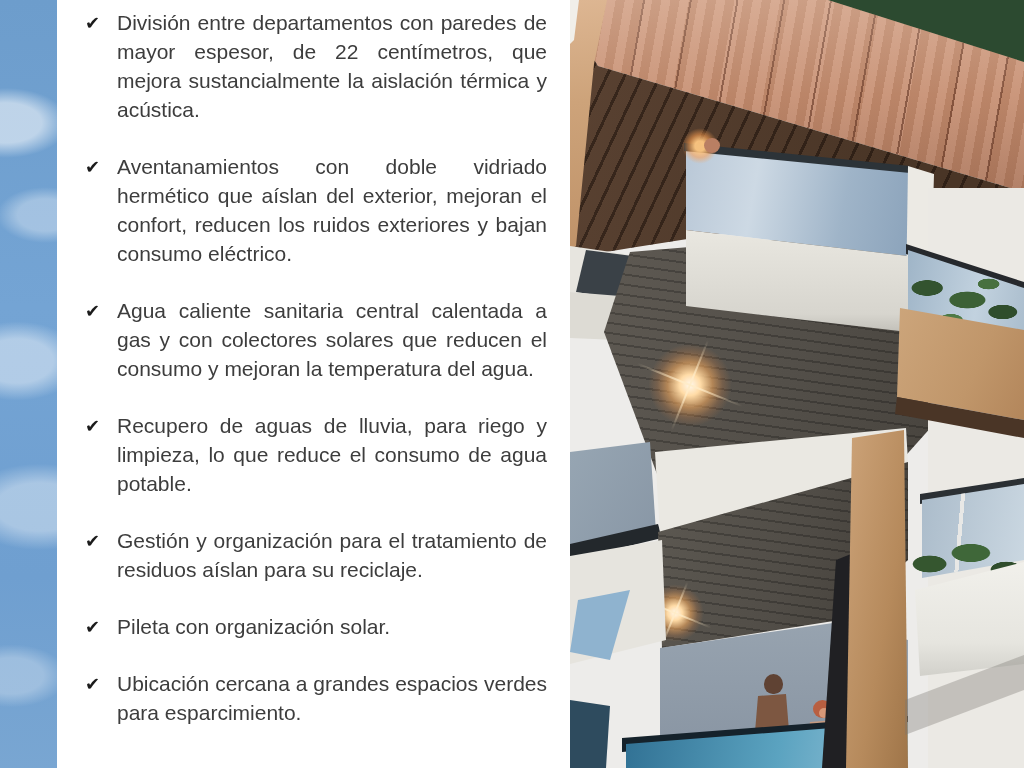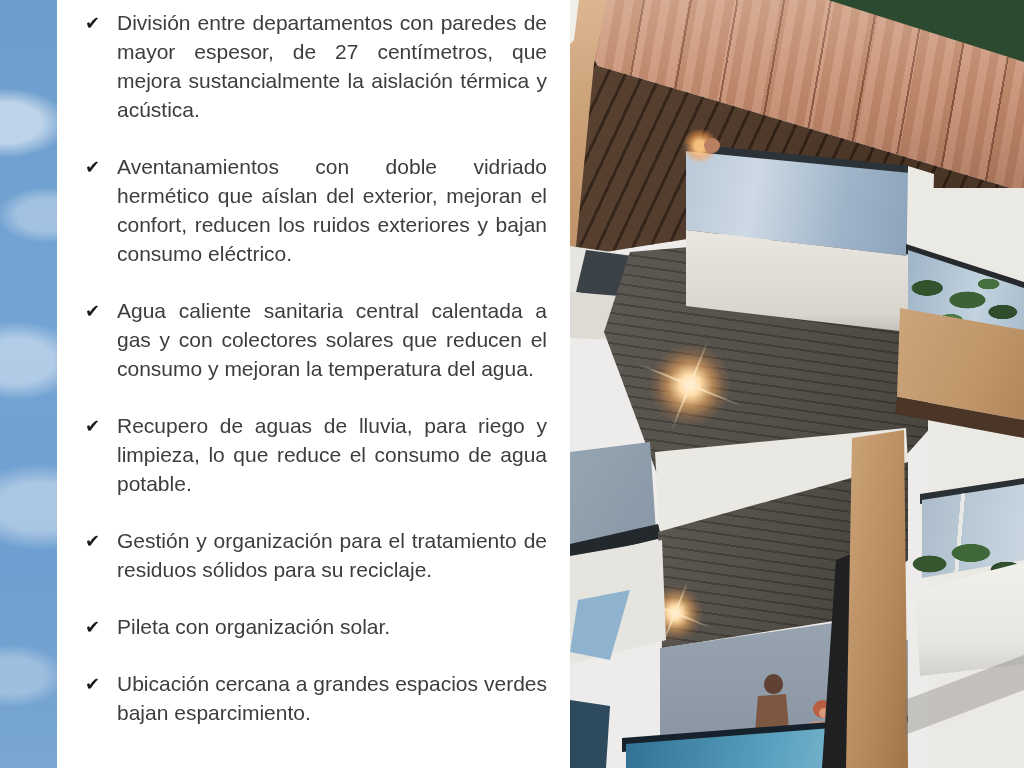--- a/index.html
+++ b/index.html
@@ -181,7 +181,7 @@
 <ul class="features">
   <li>
     <span class="check">✔</span>
-    <span class="txt">División entre departamentos con paredes de mayor espesor, de 27 centímetros, que mejora sustancialmente la aislación térmica y acústica.</span>
+    <span class="txt">División entre departamentos con paredes de mayor espesor, de 22 centímetros, que mejora sustancialmente la aislación térmica y acústica.</span>
   </li>
   <li>
     <span class="check">✔</span>

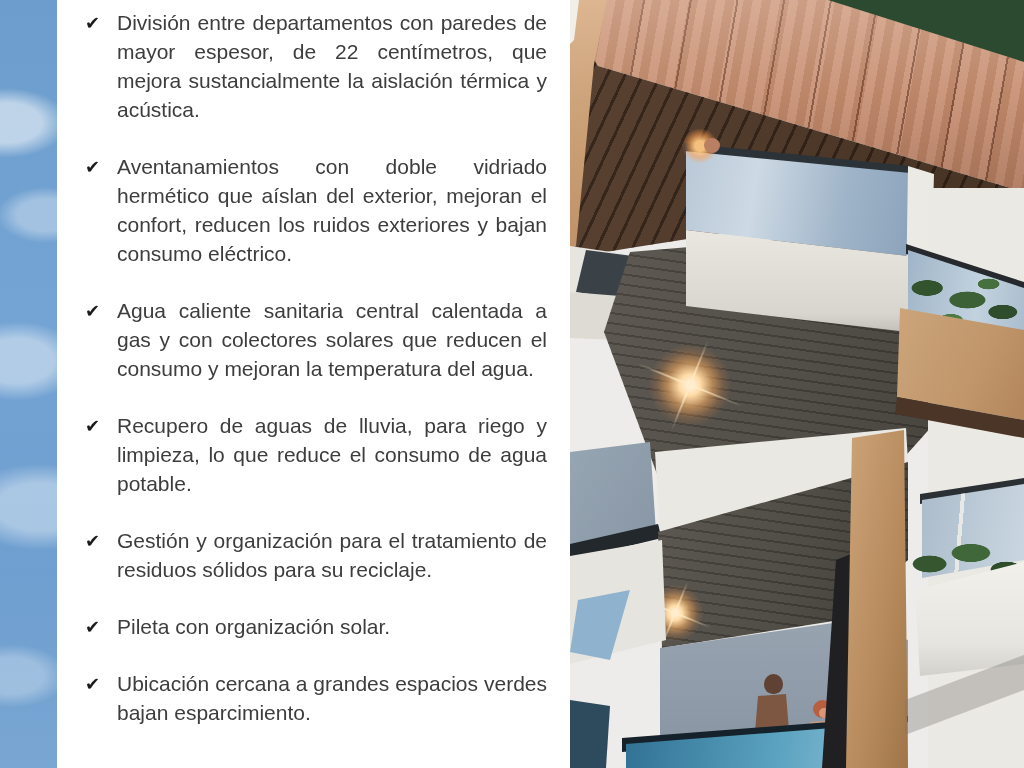--- a/index.html
+++ b/index.html
@@ -197,7 +197,7 @@
   </li>
   <li>
     <span class="check">✔</span>
-    <span class="txt">Gestión y organización para el tratamiento de residuos sólidos para su reciclaje.</span>
+    <span class="txt">Gestión y organización para el tratamiento de residuos aíslan para su reciclaje.</span>
   </li>
   <li>
     <span class="check">✔</span>

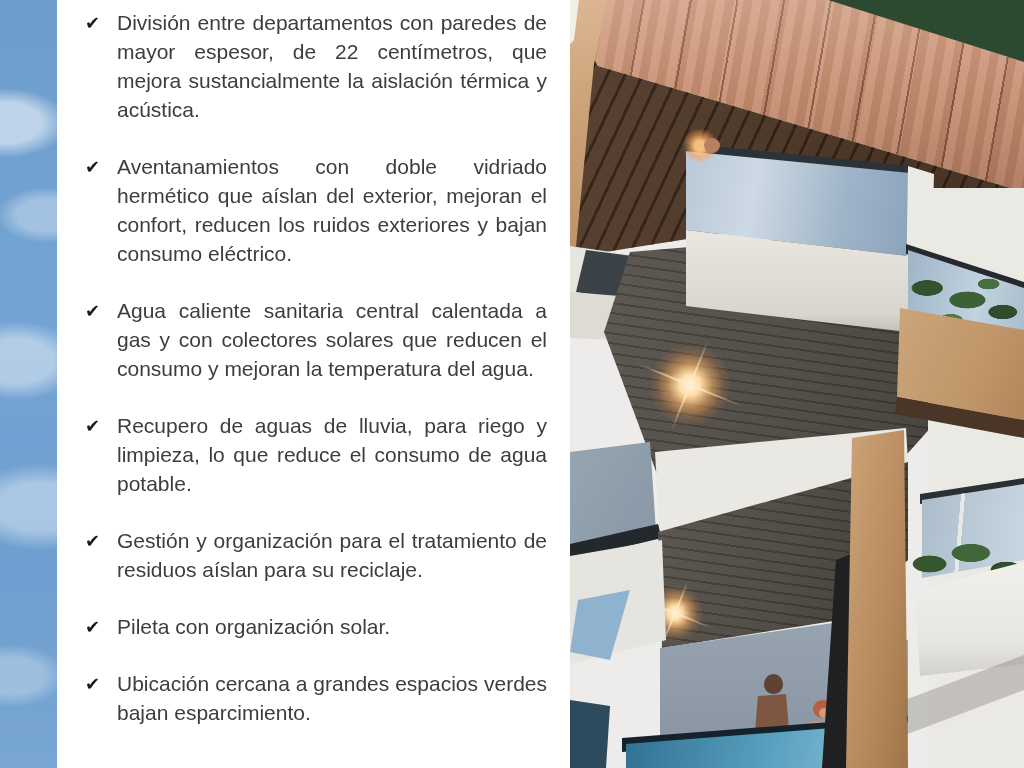--- a/index.html
+++ b/index.html
@@ -205,7 +205,7 @@
   </li>
   <li>
     <span class="check">✔</span>
-    <span class="txt">Ubicación cercana a grandes espacios verdes bajan esparcimiento.</span>
+    <span class="txt">Ubicación cercana a grandes espacios verdes para esparcimiento.</span>
   </li>
 </ul>
 

